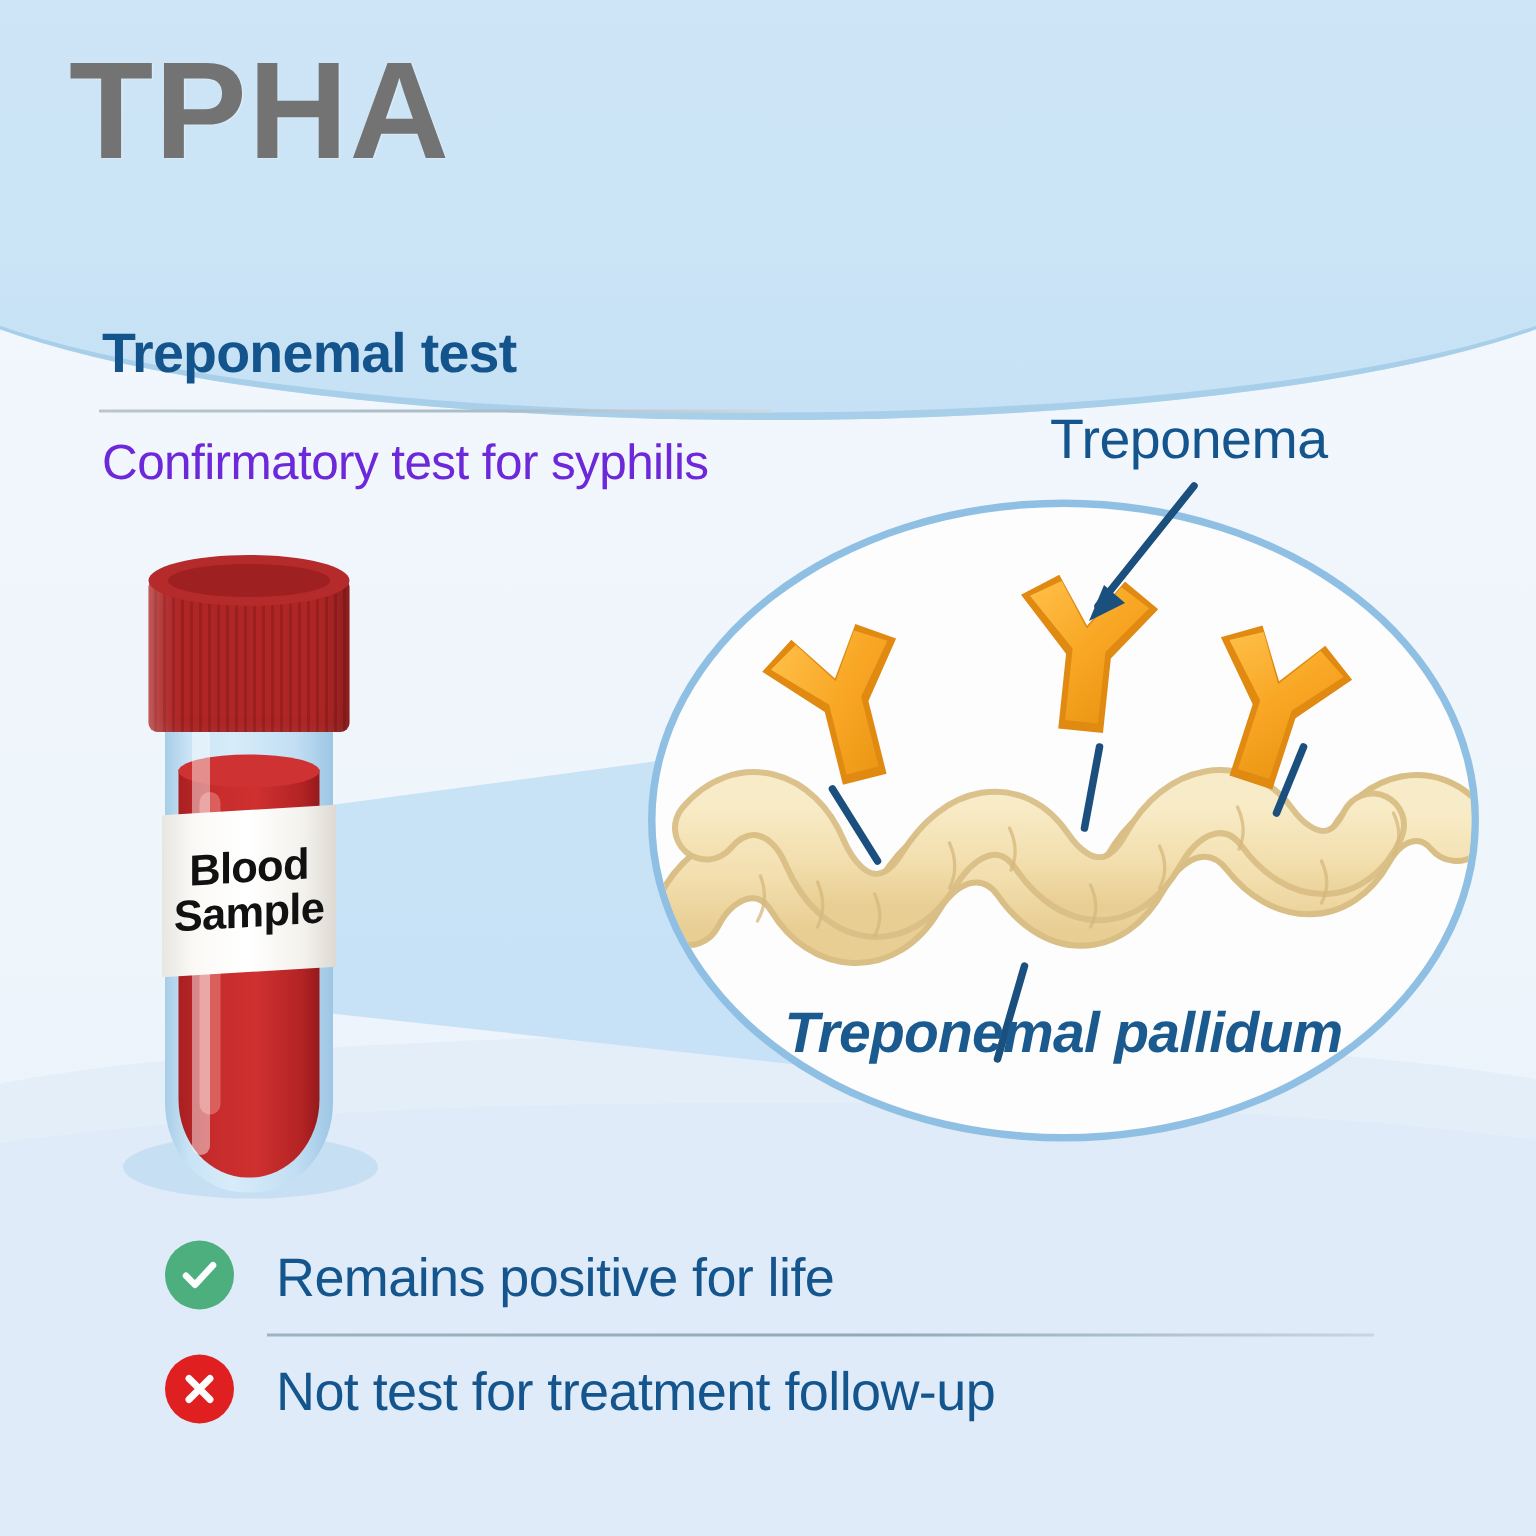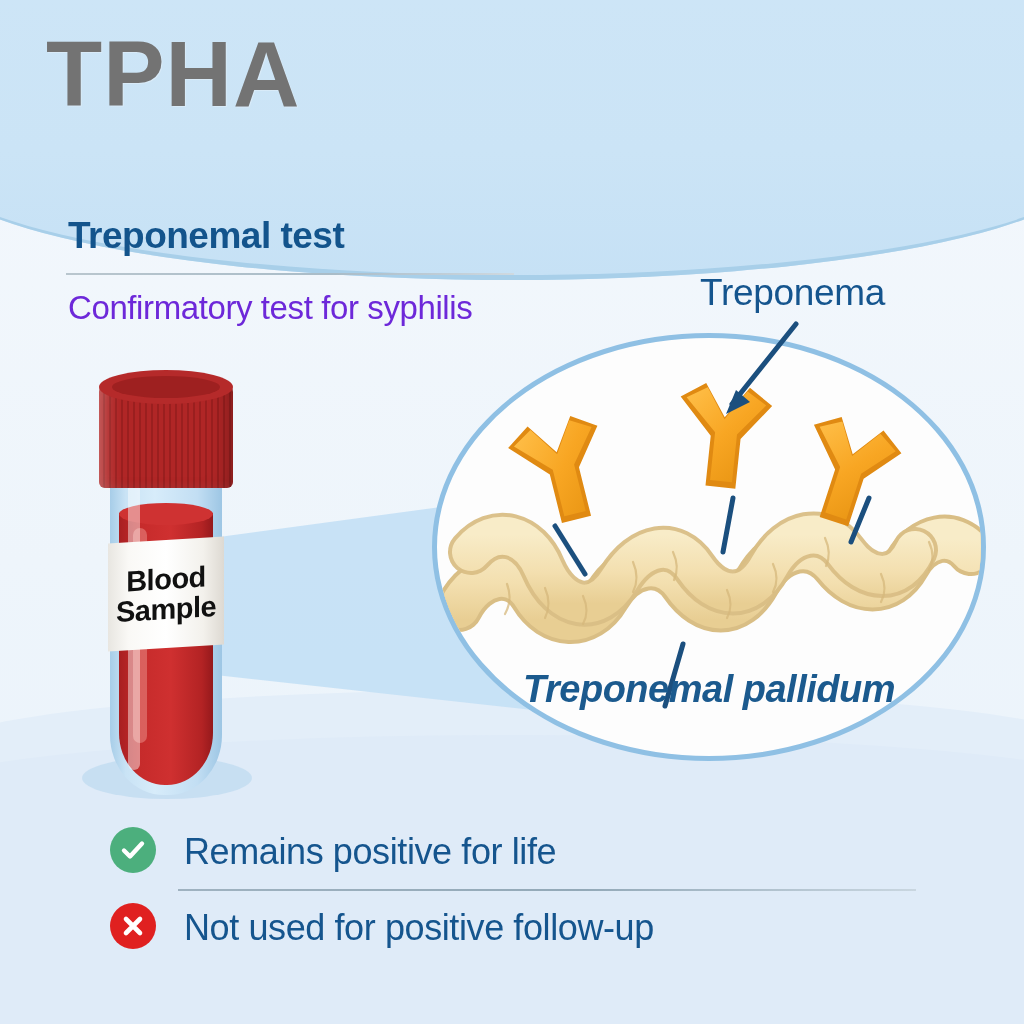--- a/index.html
+++ b/index.html
@@ -413,7 +413,7 @@
         <path d="M 6 6 L 20 20 M 20 6 L 6 20" fill="none" stroke="#ffffff" stroke-width="4.6" stroke-linecap="round"></path>
       </svg>
     </div>
-    <div class="bullet-text">Not used for positive follow-up</div>
+    <div class="bullet-text">Not test for treatment follow-up</div>
   </div>
 
 </div>

